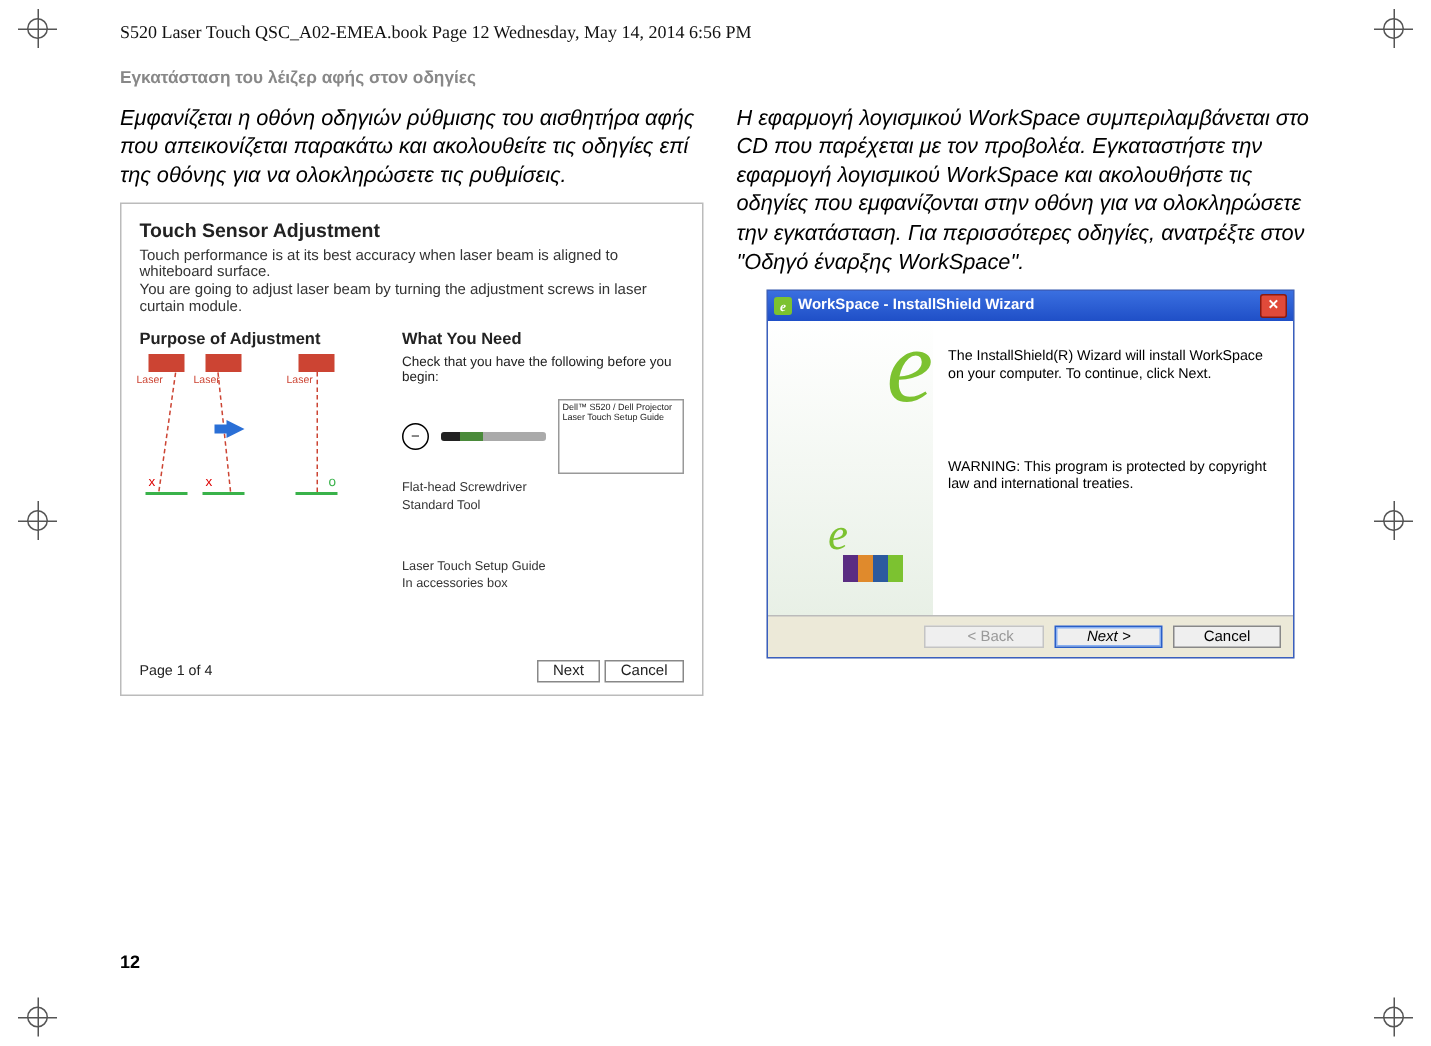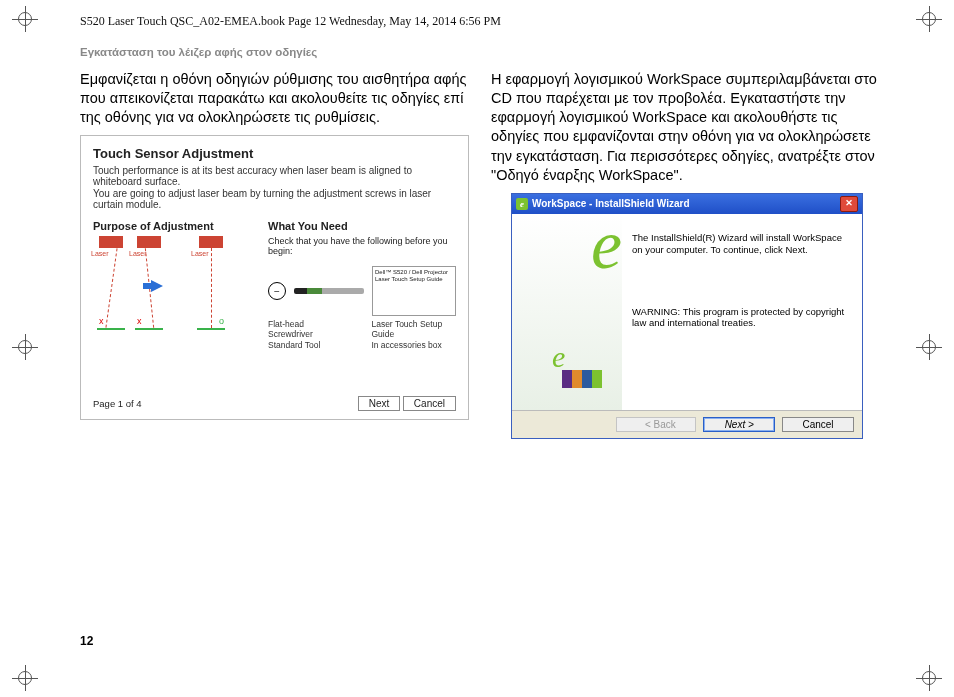--- a/index.html
+++ b/index.html
@@ -33,7 +33,7 @@
   }
   .cols { display:flex; gap:22px; }
   .col { flex:1 1 0; }
-  .body-text { font-size:14.5px; line-height:1.32; margin:6px 0 8px 0; }
+  .body-text { font-size:14.5px; line-height:1.32; margin:6px 0 8px 0;font-style:italic; }
   h2.section {
     font-size:18px; font-weight:700;
     margin:2px 0 8px 0; line-height:1.2;

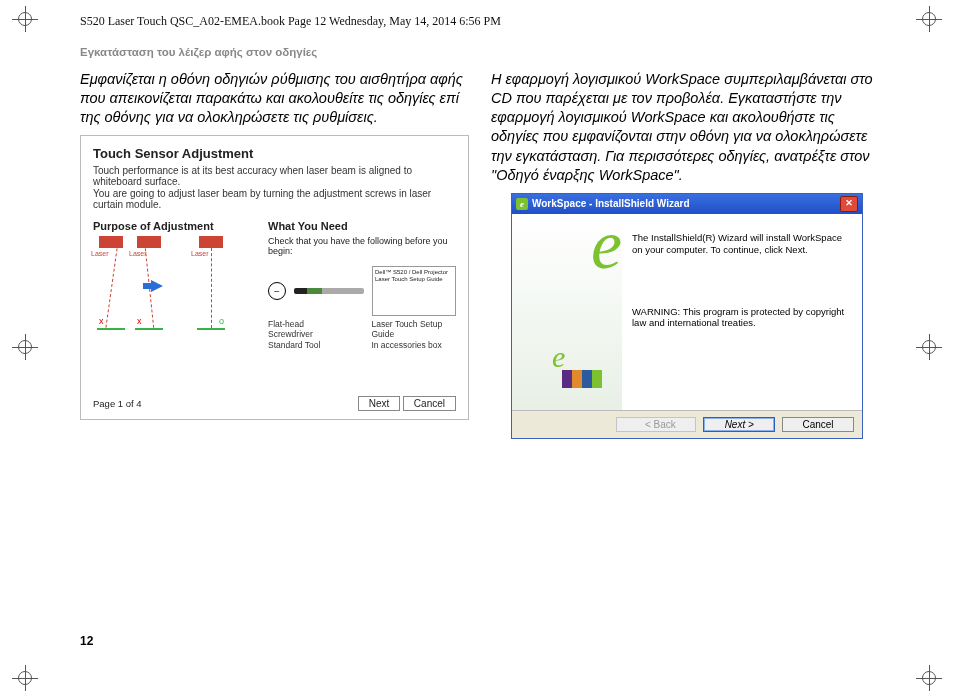--- a/index.html
+++ b/index.html
@@ -225,7 +225,7 @@
 Laser Touch
 Setup Guide</div>
             </div>
-            <div style="display:flex; gap:30px; margin-top:2px;">
+            <div style="display:flex; gap:30px; margin-top:2px;flex-direction:column;">
               <div>
                 <div class="caption">Flat-head Screwdriver</div>
                 <div class="caption">Standard Tool</div>

